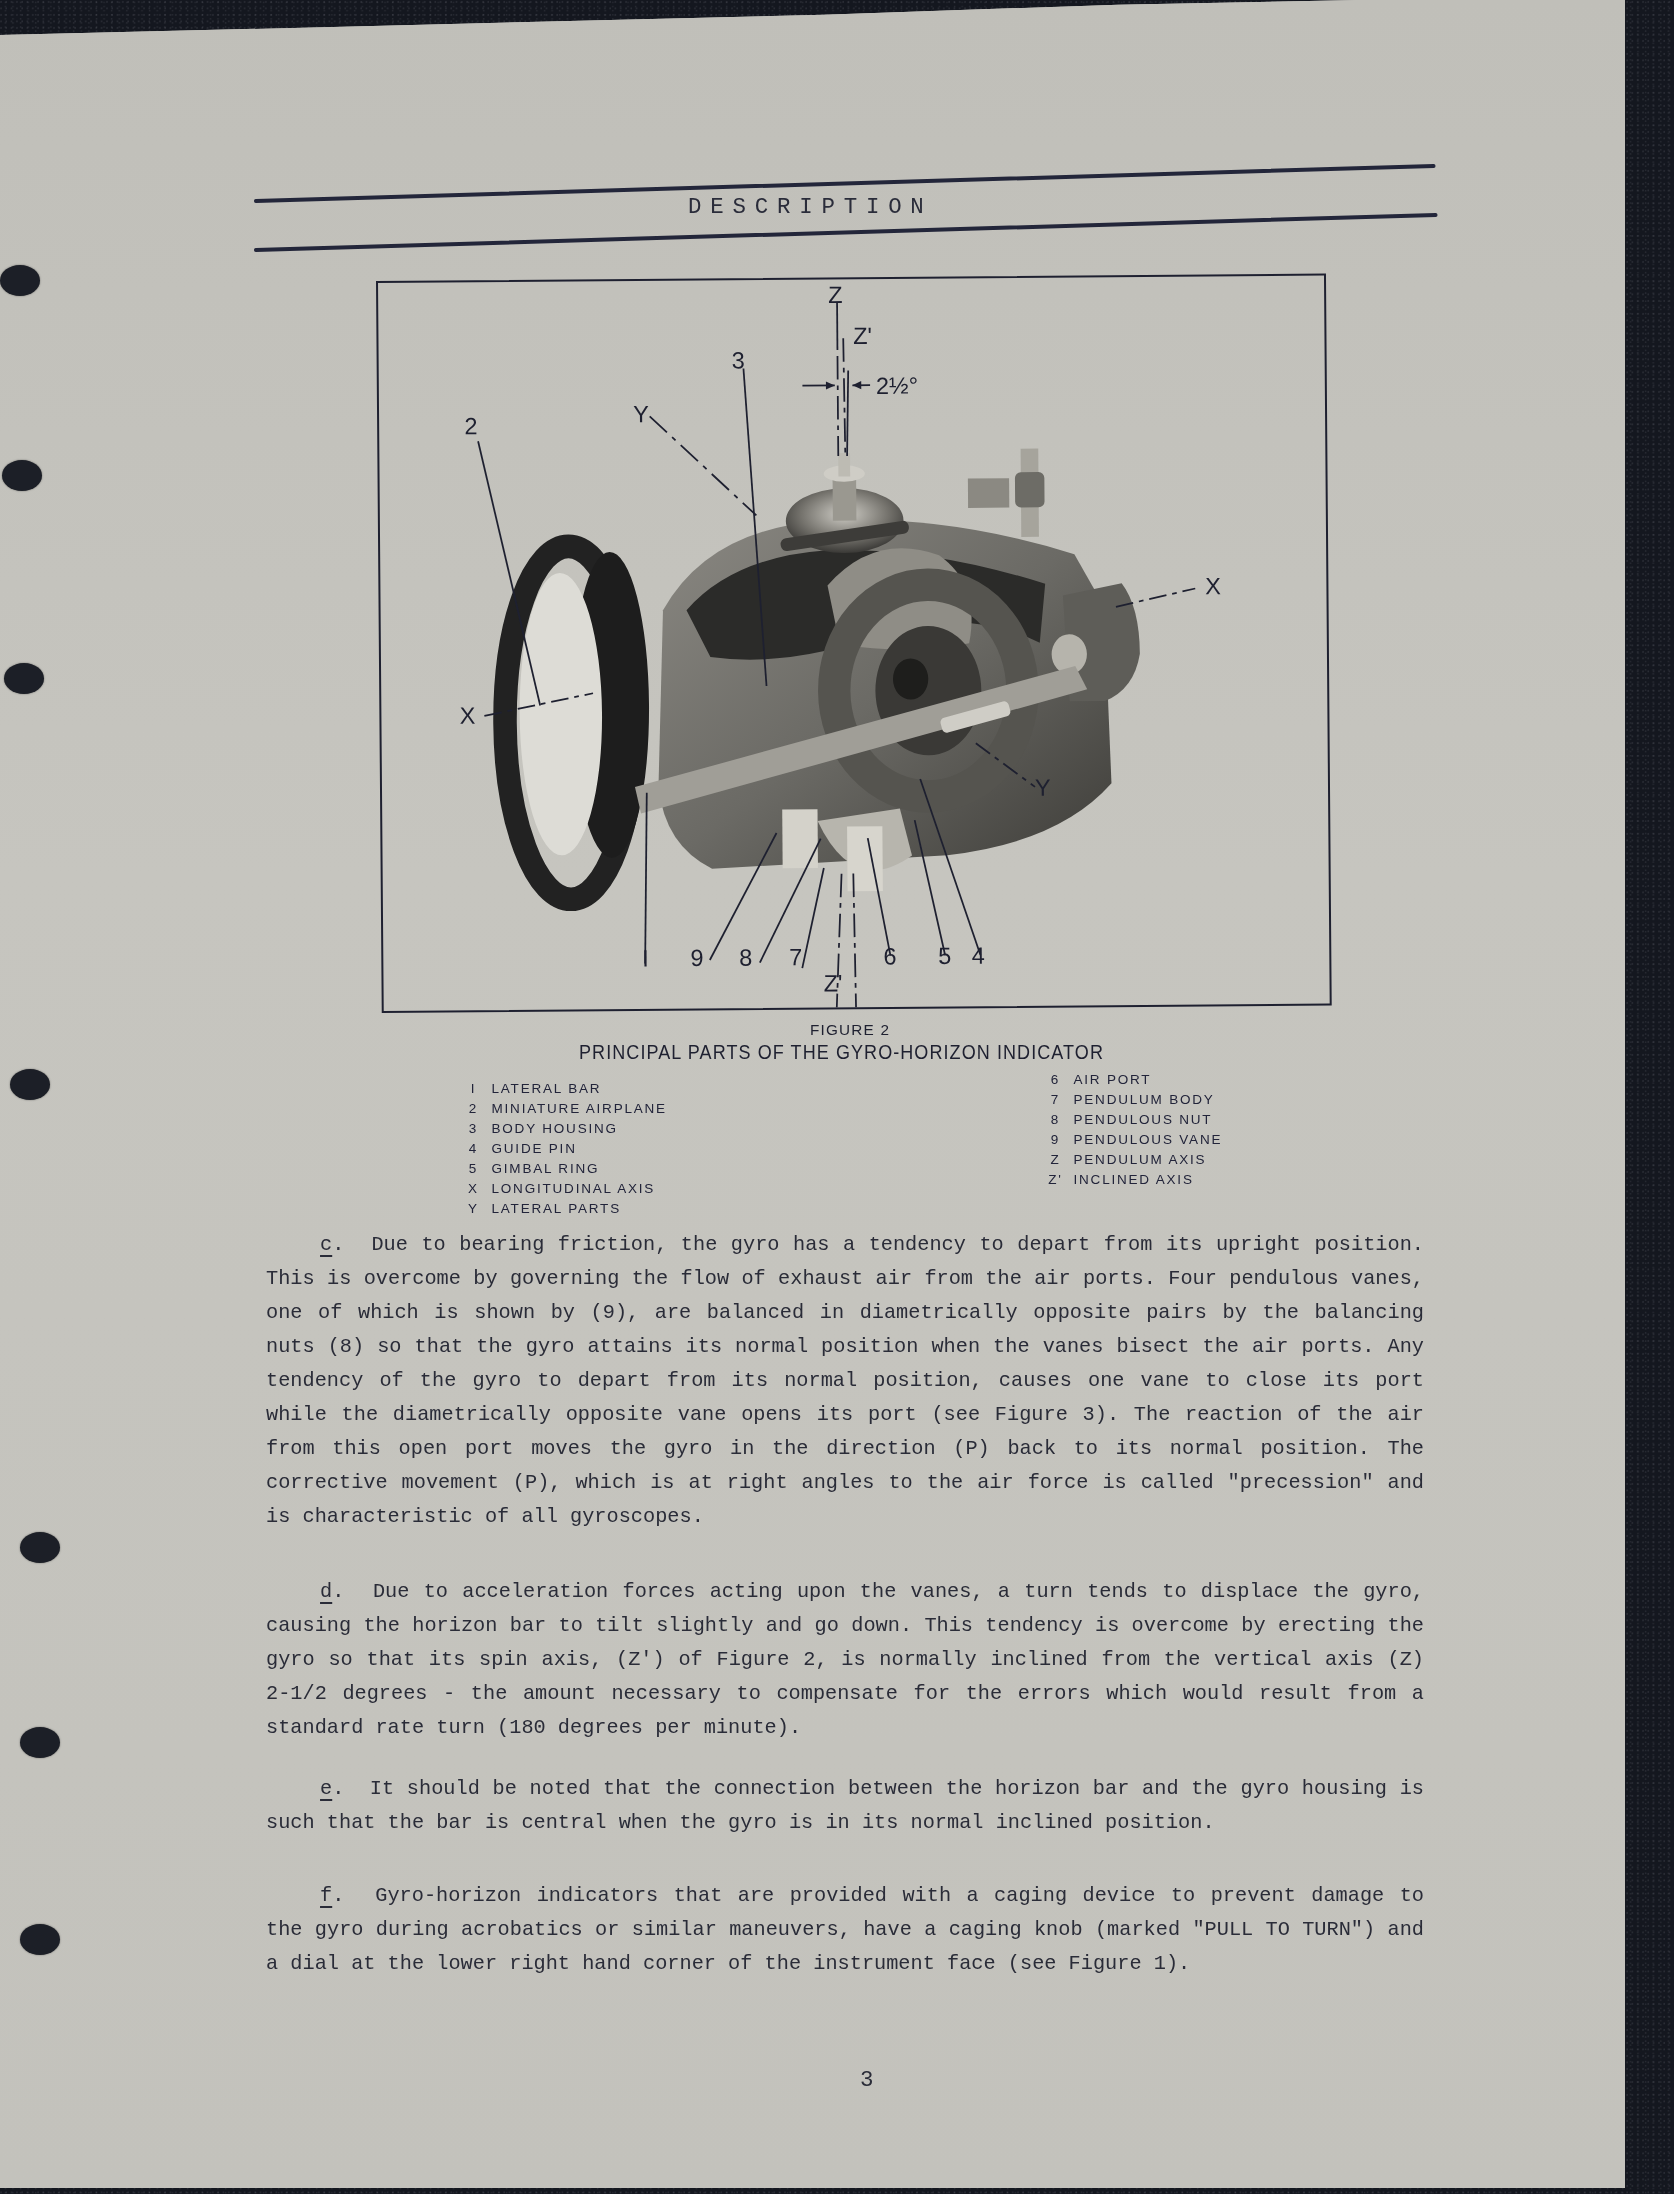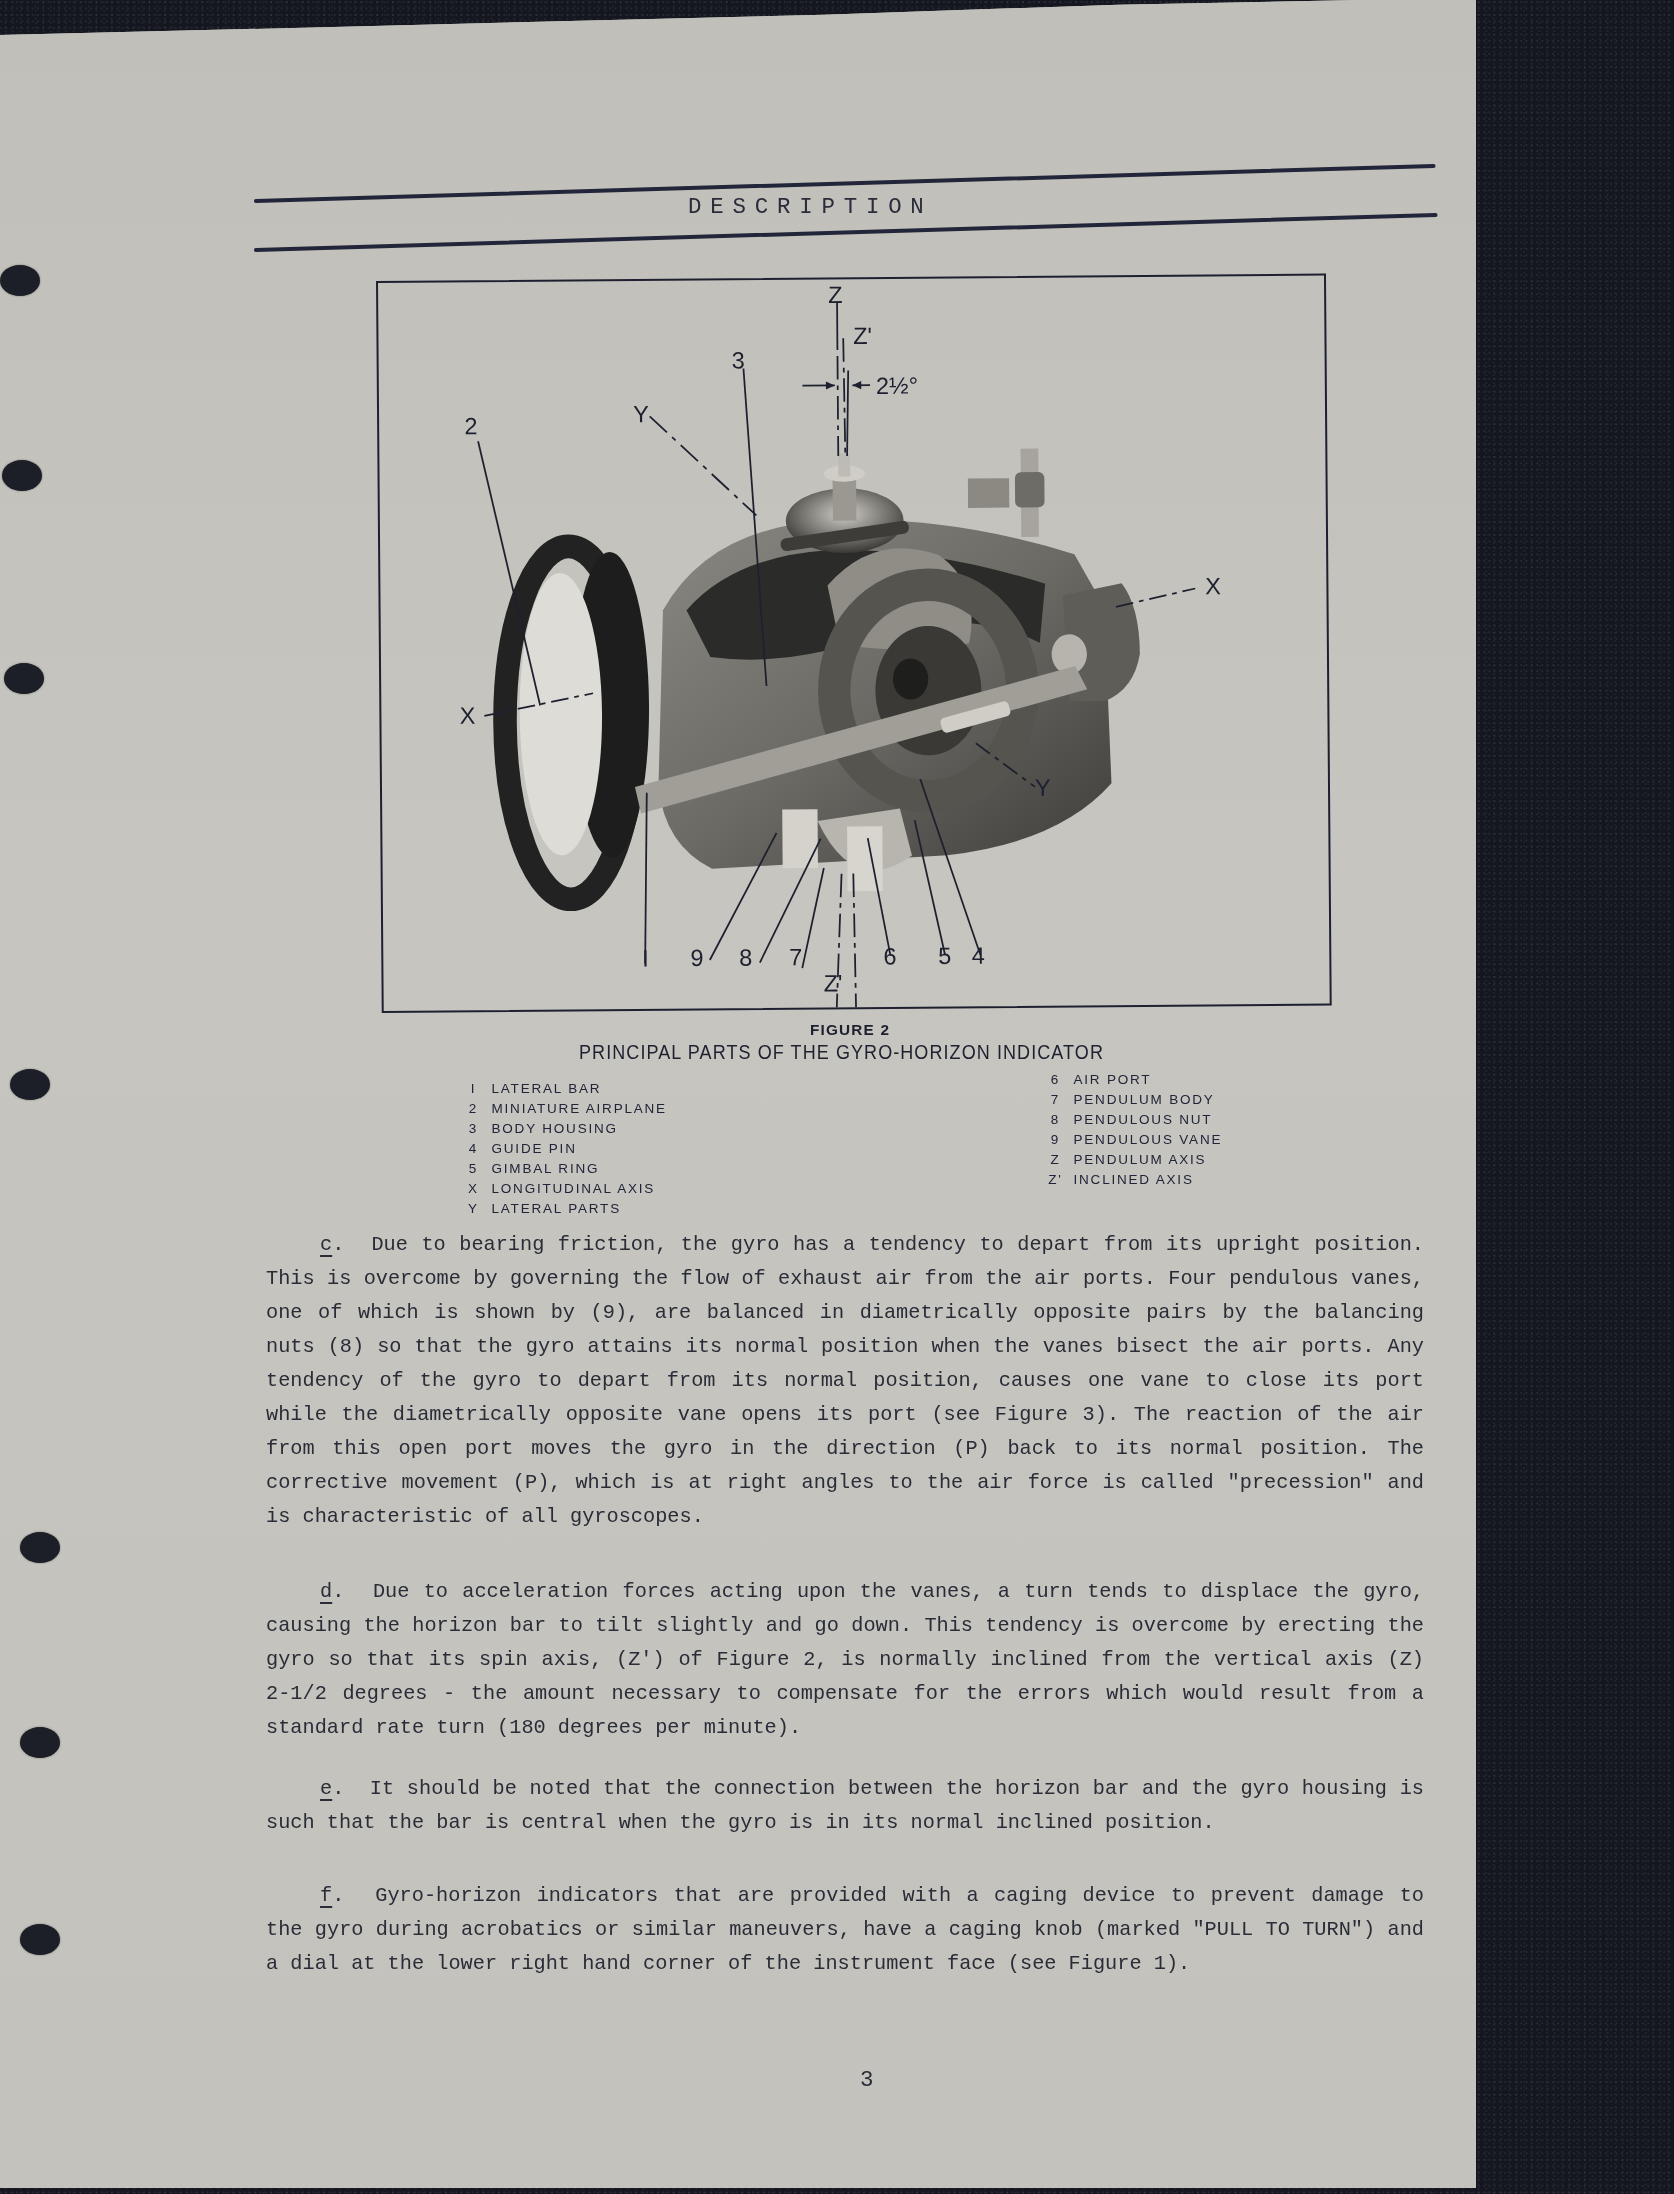--- a/index.html
+++ b/index.html
@@ -12,7 +12,7 @@
     background-size: 5.3px 6.5px, 7.6px 4.1px;
   }
   .page {
-    position: absolute; left: 0; top: 0; width: 1476px; height: 2188px;
+    position: absolute; left: 0; top: 0; width: 1625px; height: 2188px;
     background: #c4c3bd;
     background-image: linear-gradient(180deg, #c0bfb9 0%, #c6c5bf 40%, #c3c2bc 100%);
     clip-path: polygon(0 35px, 353px 26.5px, 824px 14.7px, 1118px 4.7px, 1359px 0, 1625px 0, 1625px 2188px, 0 2188px);

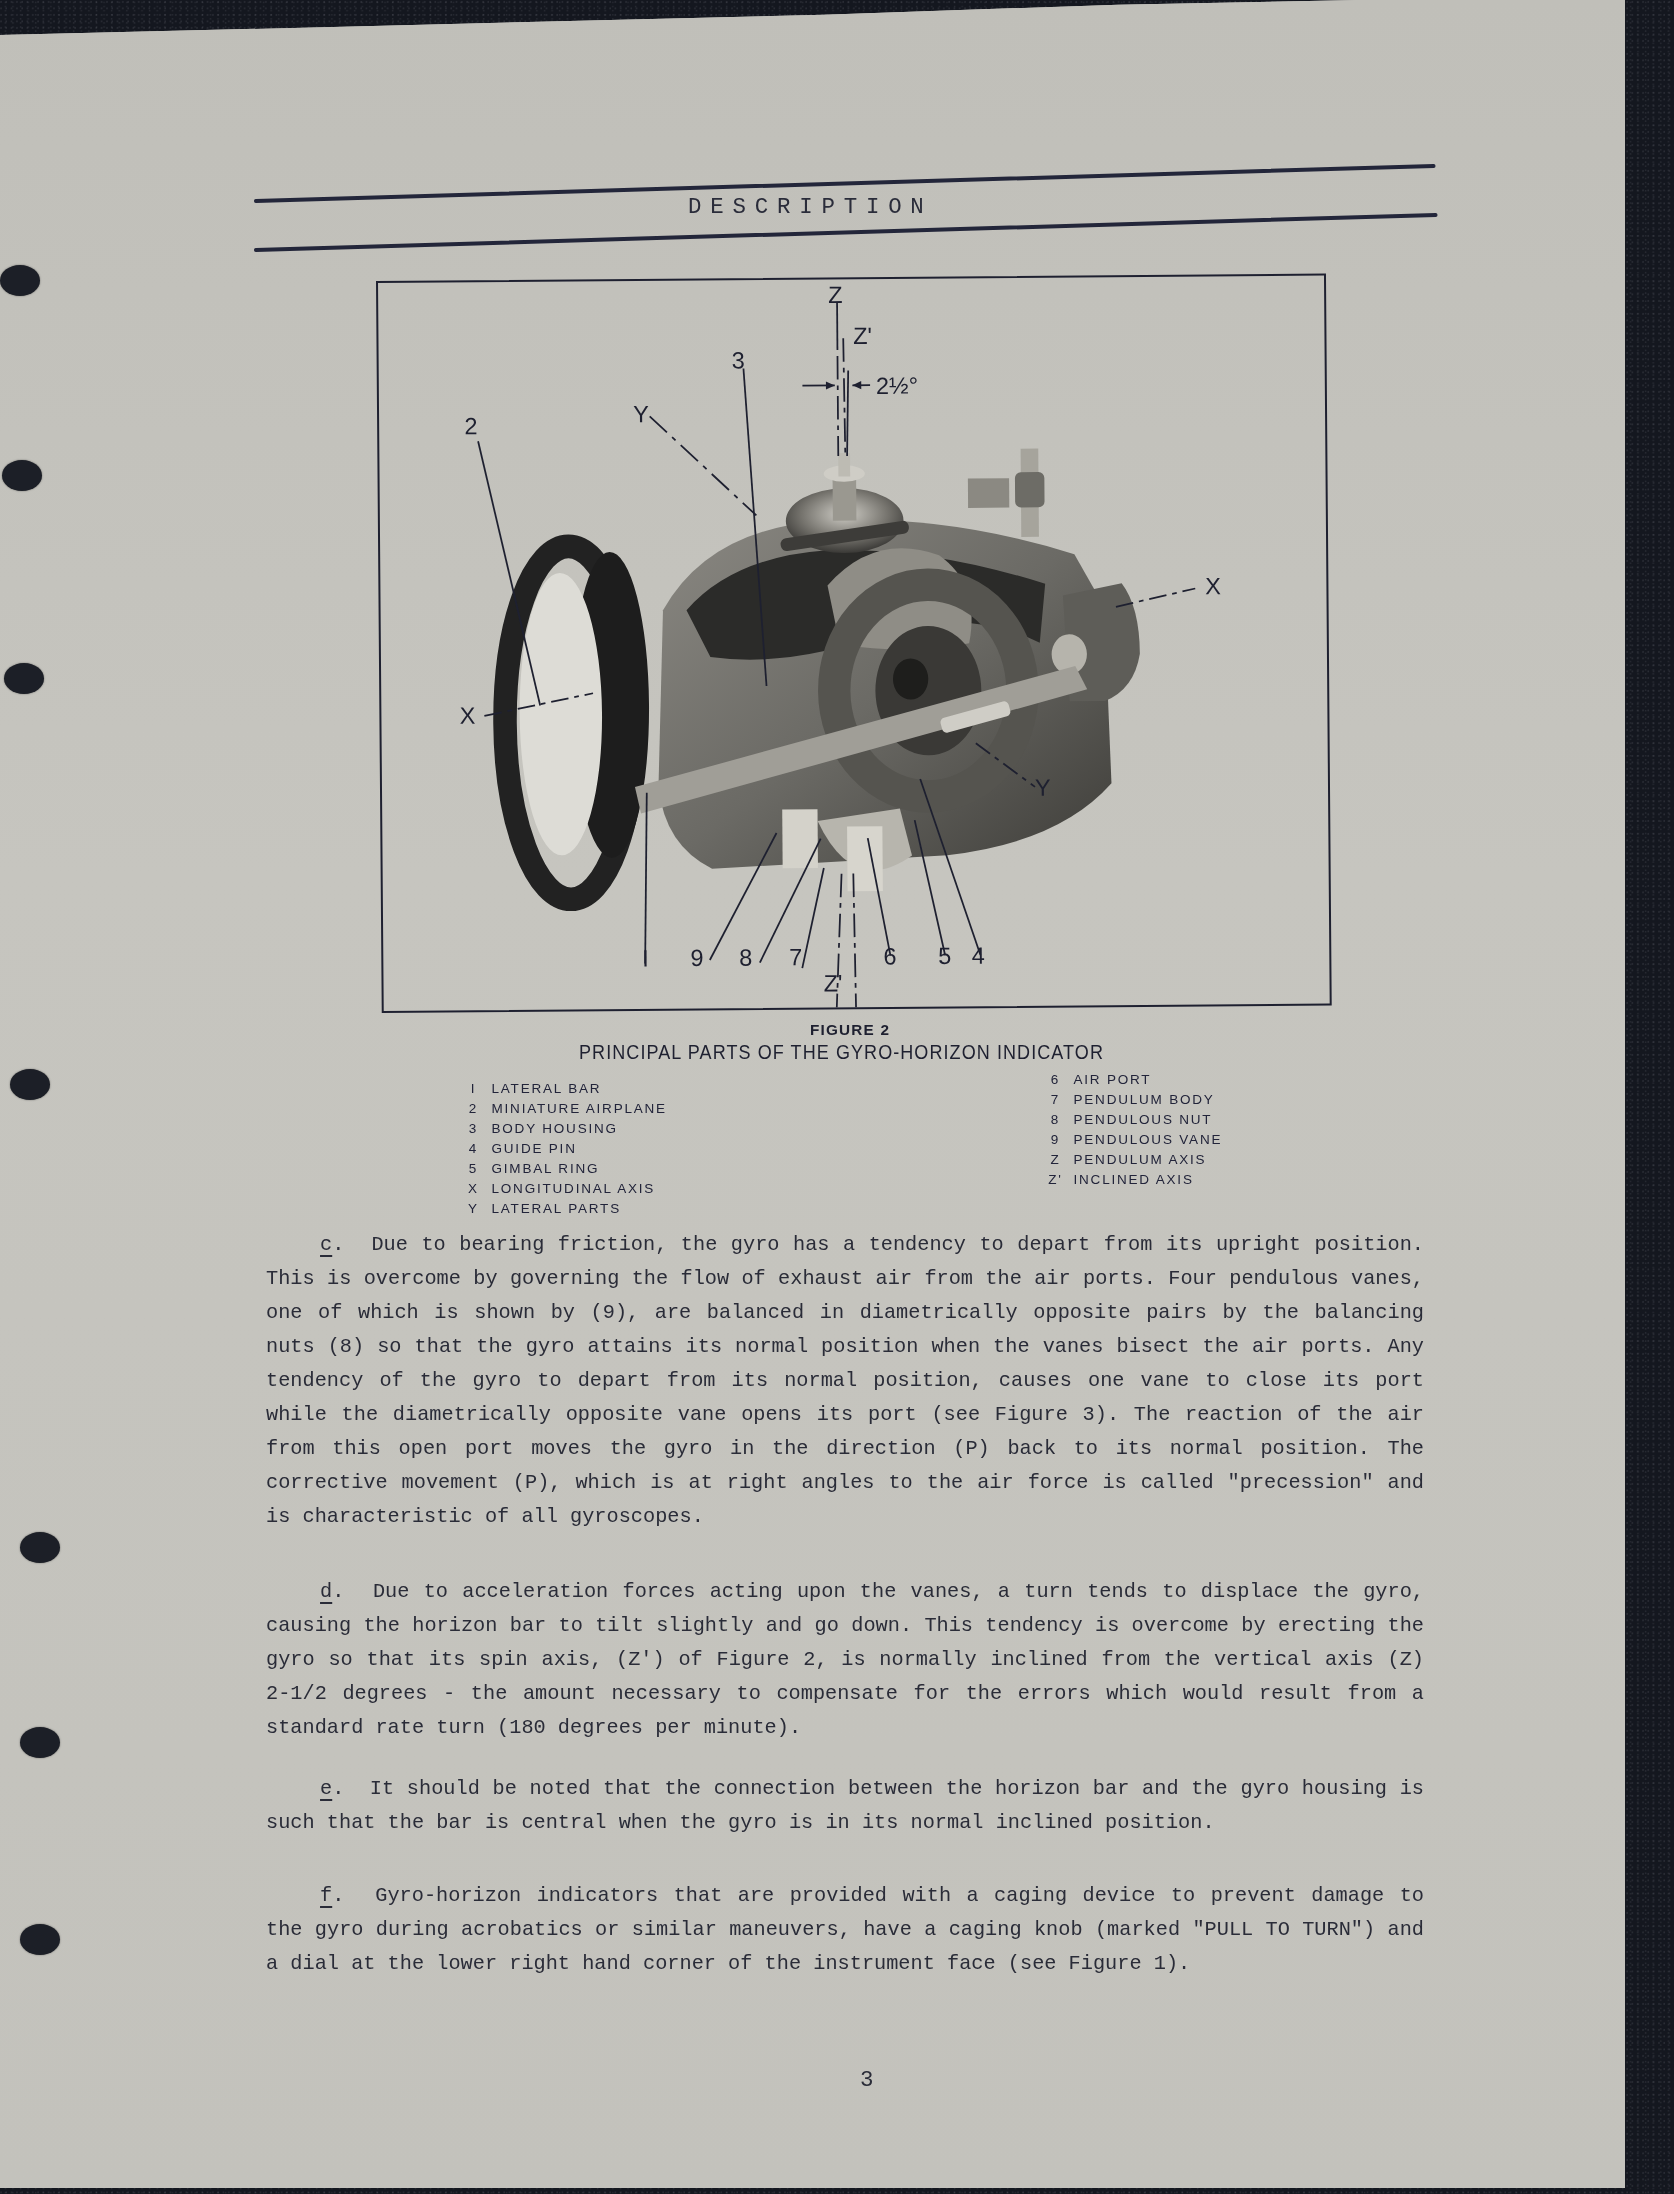--- a/index.html
+++ b/index.html
@@ -41,7 +41,7 @@
   }
   .fig-label {
     position: absolute; left: 810px; top: 1021px;
-    font-family: "Liberation Sans", sans-serif; font-weight: bold; font-size: 15.3px;
+    font-family: "Liberation Sans", sans-serif; font-weight: normal; font-size: 15.3px;
     letter-spacing: 1.2px; color: #1e2030;
   }
   .fig-caption {

